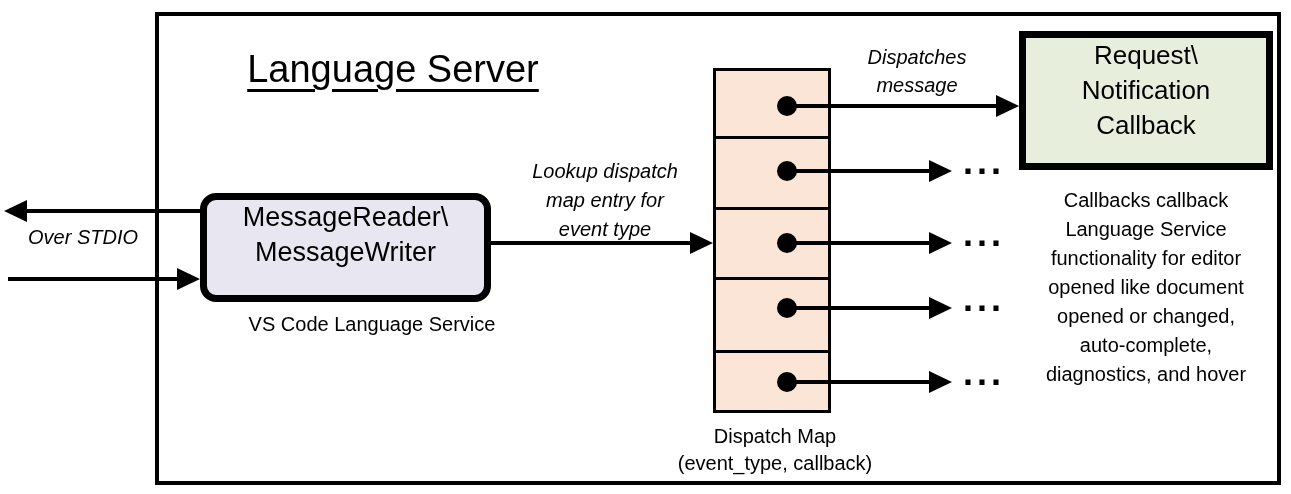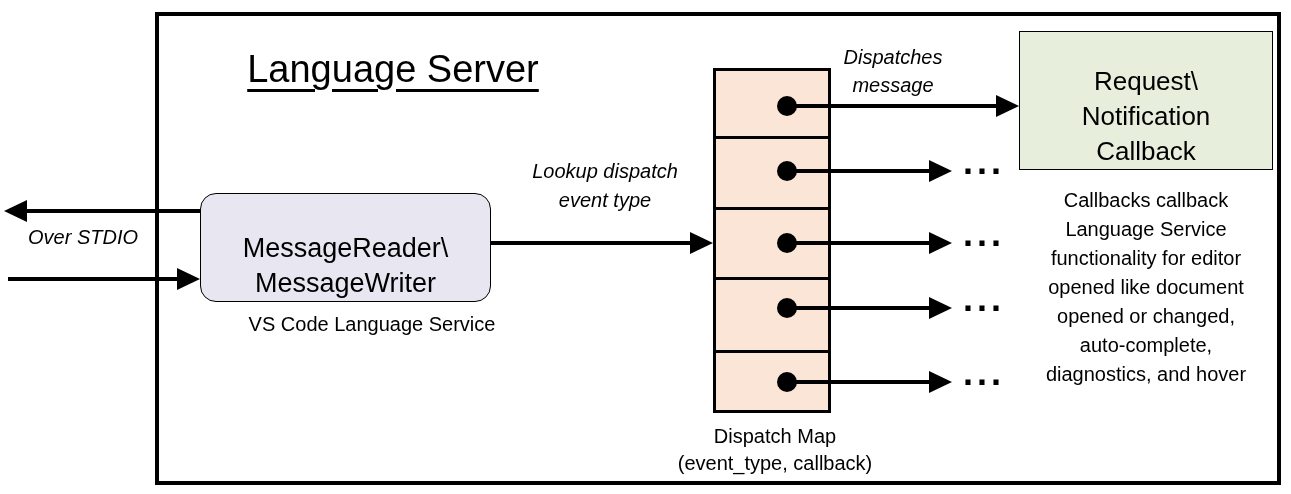--- a/index.html
+++ b/index.html
@@ -108,7 +108,7 @@
 
   <div class="abs hline" style="left:787px; top:104px; width:209px;"></div>
   <div class="abs tri-right" style="left:996px; top:95px;"></div>
-  <div class="abs italic-label" style="left:812px; top:43px; width:162px;">
+  <div class="abs italic-label" style="left:836px; top:43px; width:162px;">
     <div>Dispatches</div>
     <div>message</div>
   </div>

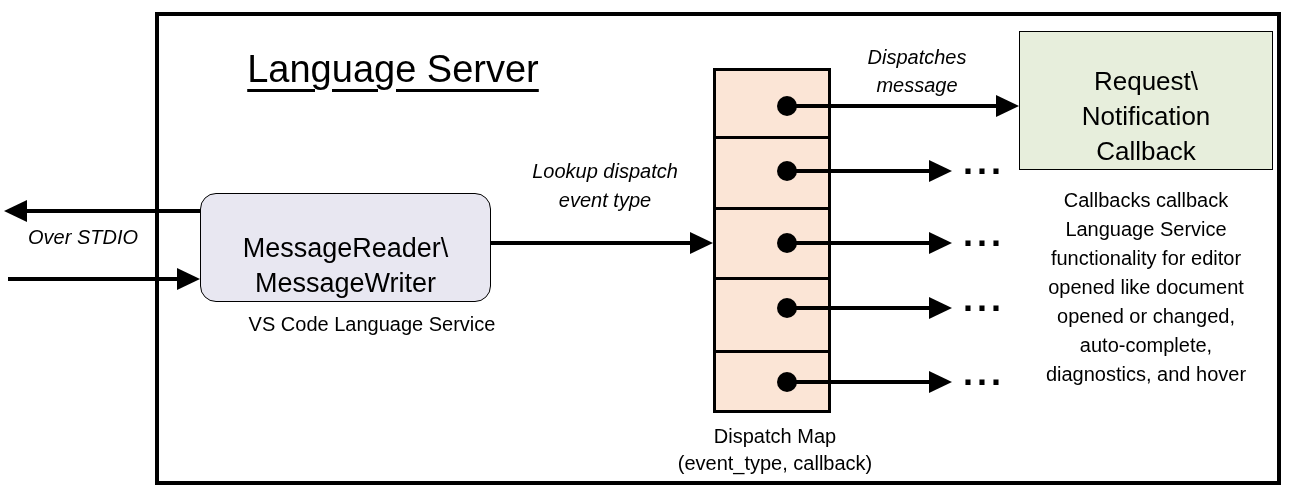--- a/index.html
+++ b/index.html
@@ -28,8 +28,8 @@
 
   
   .node {
-    box-sizing: border-box; border: 1px solid #000000;
-    display: flex; flex-direction: column; align-items: center; justify-content: flex-end;
+    box-sizing: border-box; border: 7px solid #000000;
+    display: flex; flex-direction: column; align-items: center; justify-content: flex-start;
     text-align: center;
   }
   .mr-box { left: 200px; top: 193px; width: 291px; height: 109px; background: #e8e7f1;

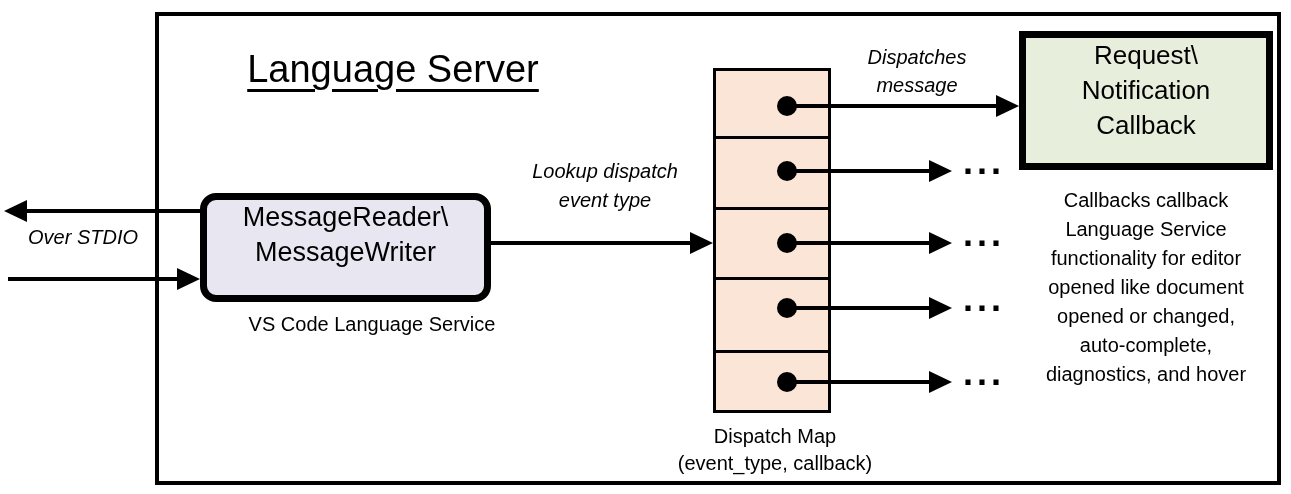--- a/index.html
+++ b/index.html
@@ -87,6 +87,7 @@
   <div class="abs tri-right" style="left:690px; top:232px;"></div>
   <div class="abs italic-label" style="left:506px; top:157px; width:198px; line-height:29px;">
     <div>Lookup dispatch</div>
+    <div>map entry for</div>
     <div>event type</div>
   </div>
 

